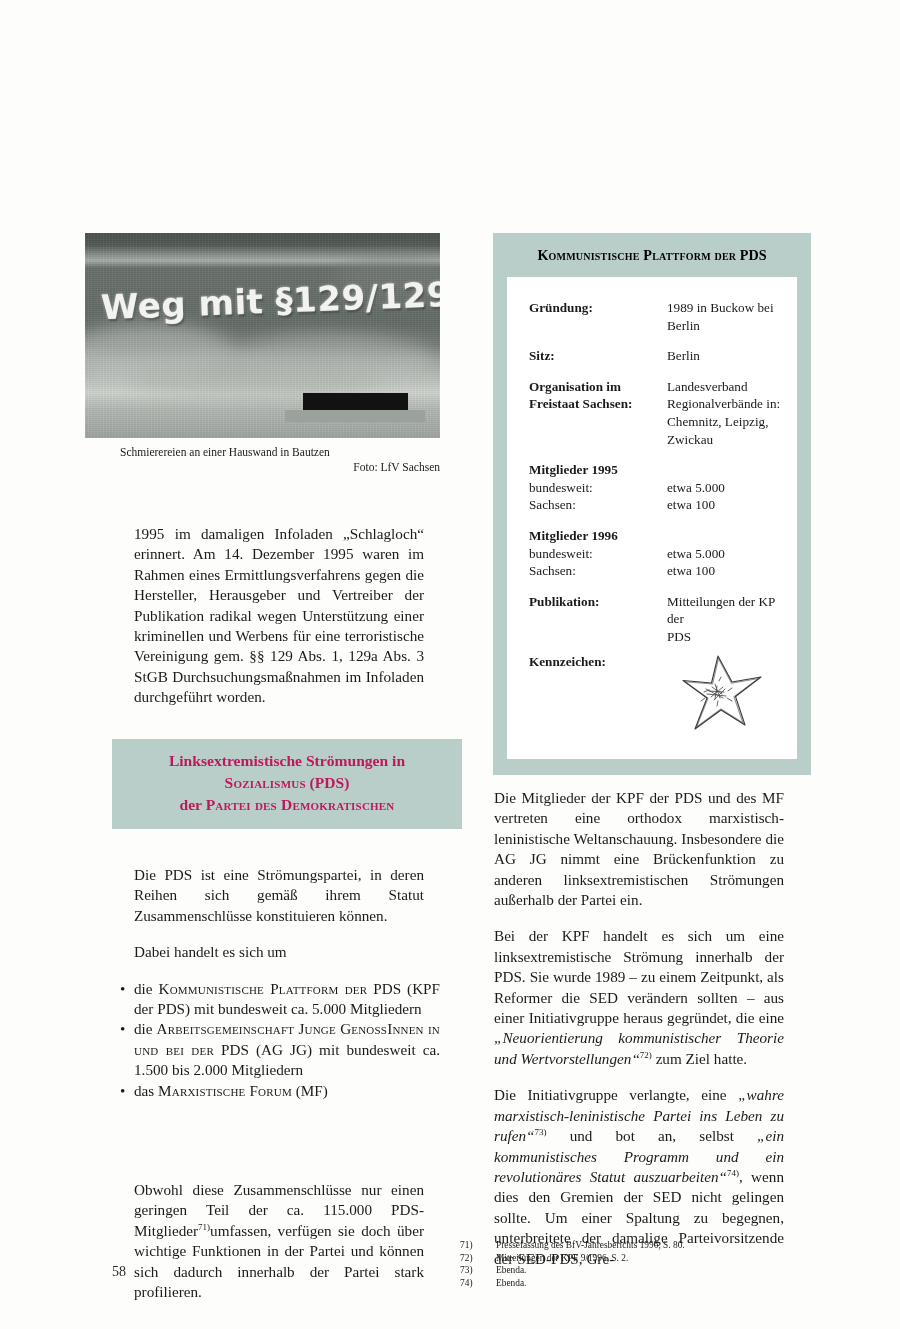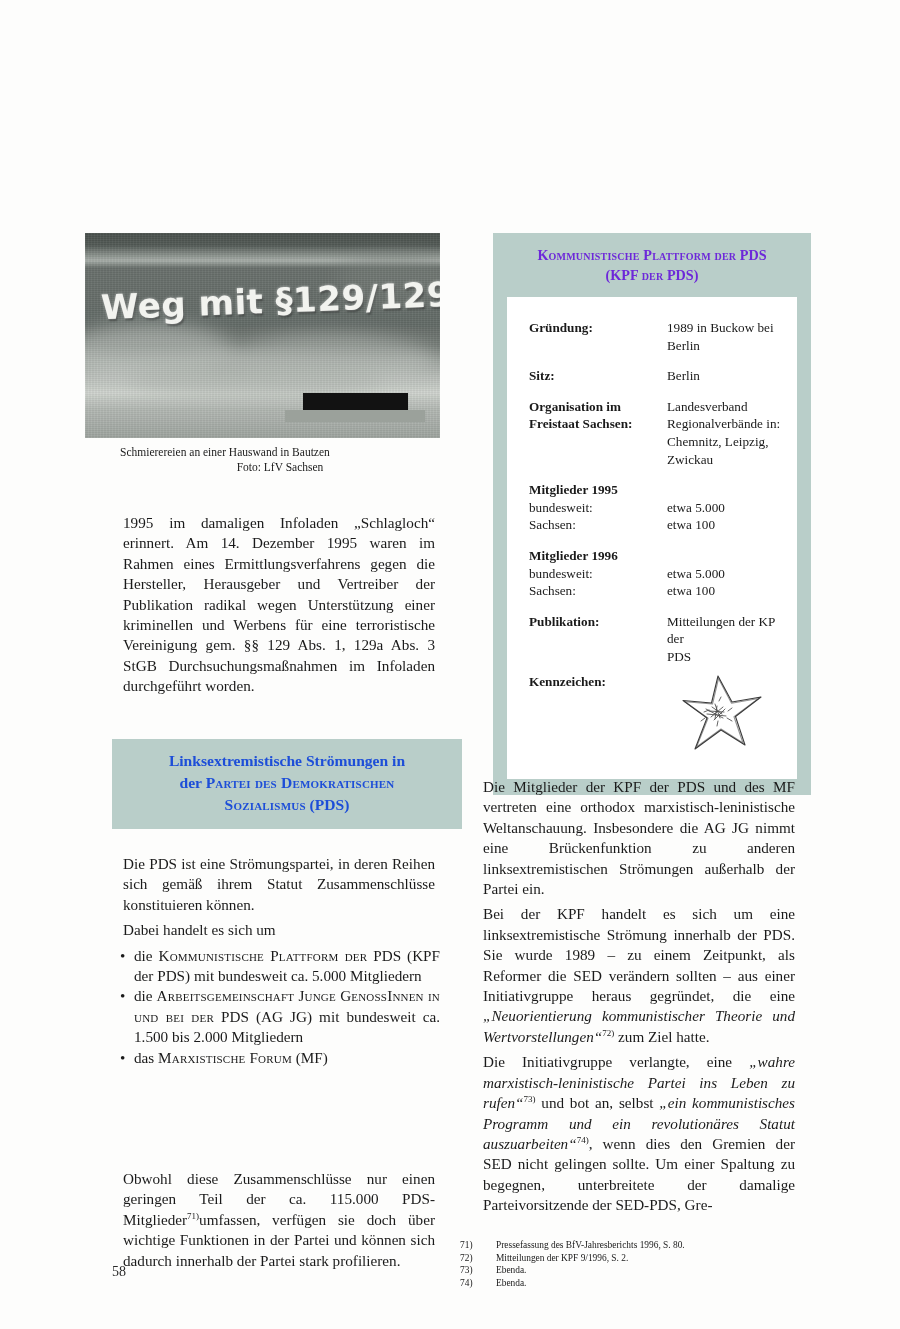--- a/index.html
+++ b/index.html
@@ -189,7 +189,7 @@
     font-size: 14.2px;
     line-height: 20px;
     padding: 12px 8px 12px;
-    color: #6d28d9;
+    color: #000000;
   }
   .infobox-inner {
     background: #ffffff;

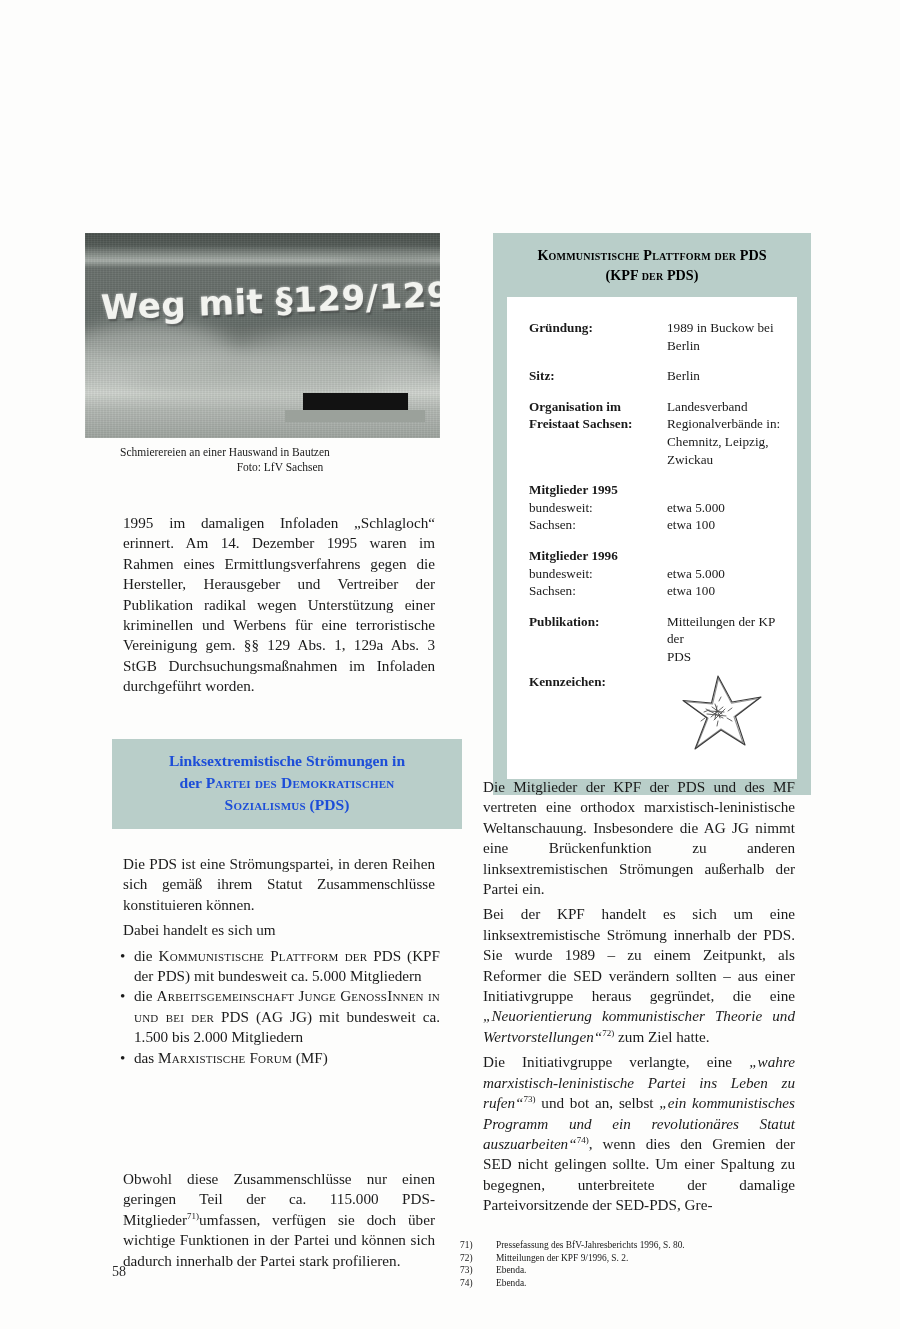--- a/index.html
+++ b/index.html
@@ -306,7 +306,6 @@
   <div class="infobox">
     <div class="infobox-title">
       <div><span class="sc">Kommunistische Plattform der</span><span> PDS</span></div>
-      <div><span>(KPF </span><span class="sc">der</span><span> PDS)</span></div>
     </div>
 
     <div class="infobox-inner">

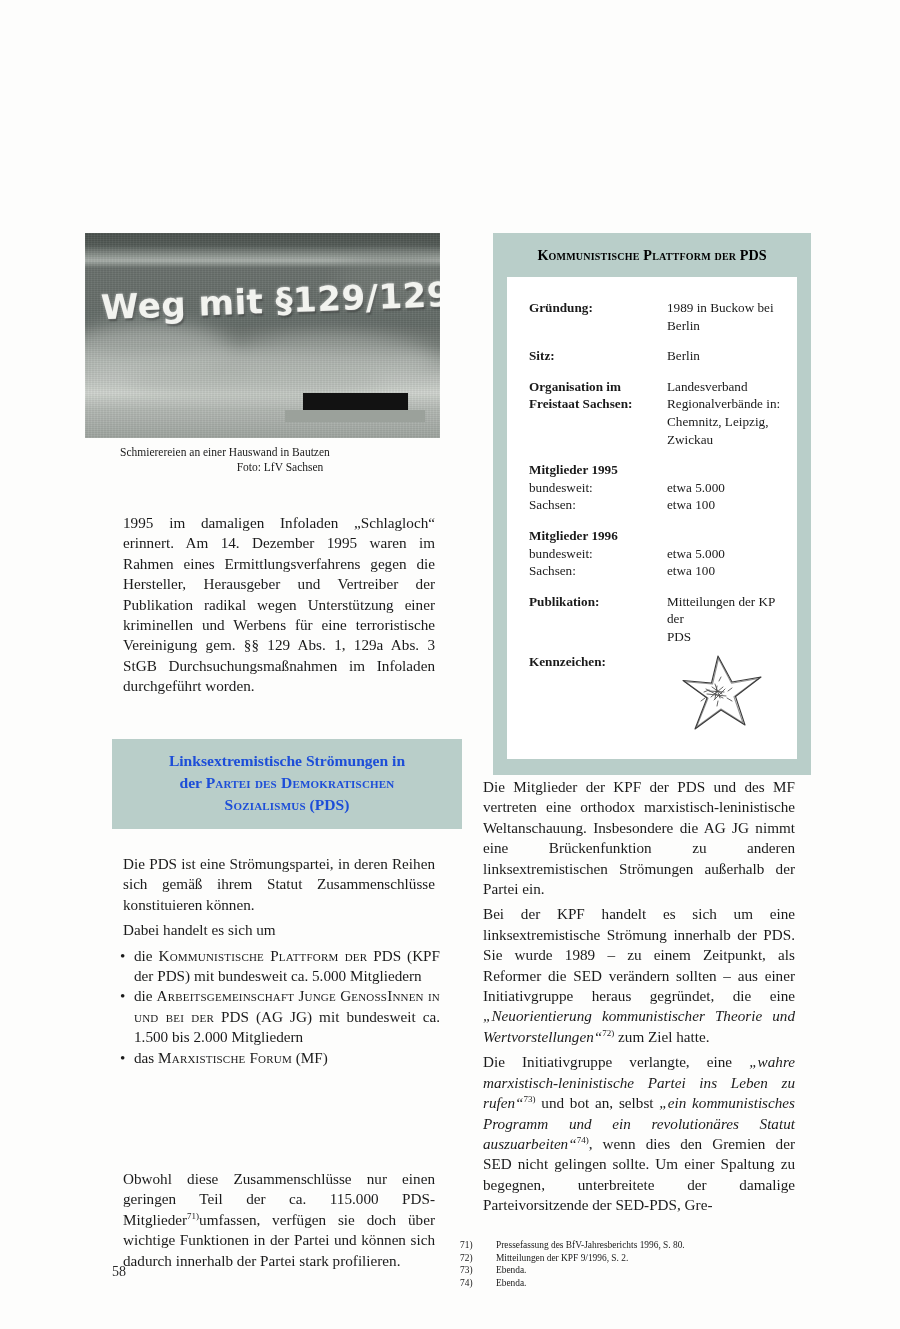--- a/index.html
+++ b/index.html
@@ -101,7 +101,7 @@
   }
   .caption .credit {
     display: block;
-    text-align: center;
+    text-align: right;
   }
 
   

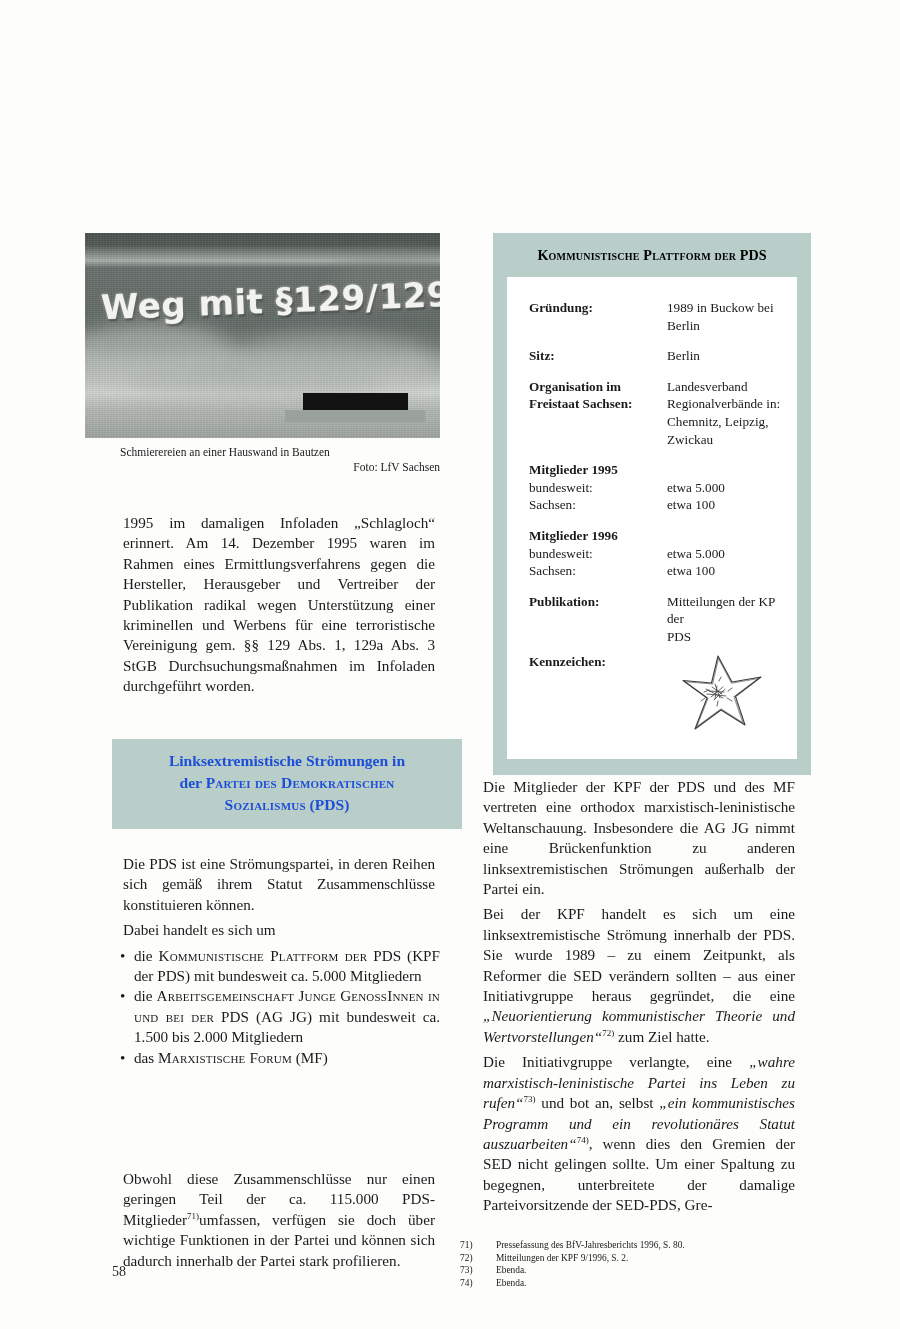--- a/index.html
+++ b/index.html
@@ -117,7 +117,7 @@
     text-align: justify;
     hyphens: manual;
   }
-  .body-text p { margin: 5px; }
+  .body-text p { margin: 16px; }
 
   
   .green-heading {

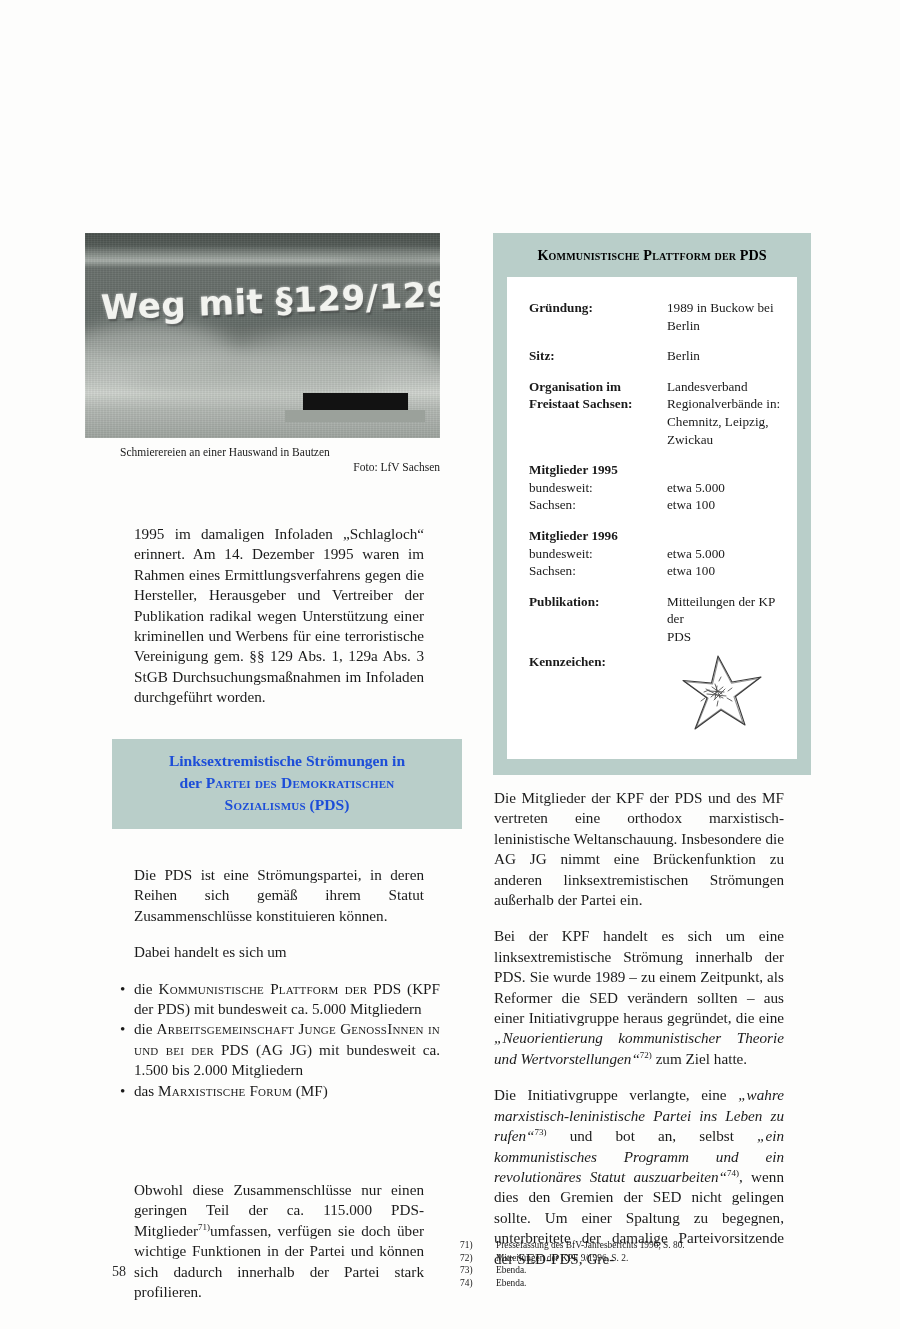--- a/index.html
+++ b/index.html
@@ -131,7 +131,7 @@
     font-size: 15.6px;
     font-weight: bold;
     line-height: 22px;
-    color: #1d4ed8;
+    color: #be185d;
   }
   .sc {
     font-variant: small-caps;

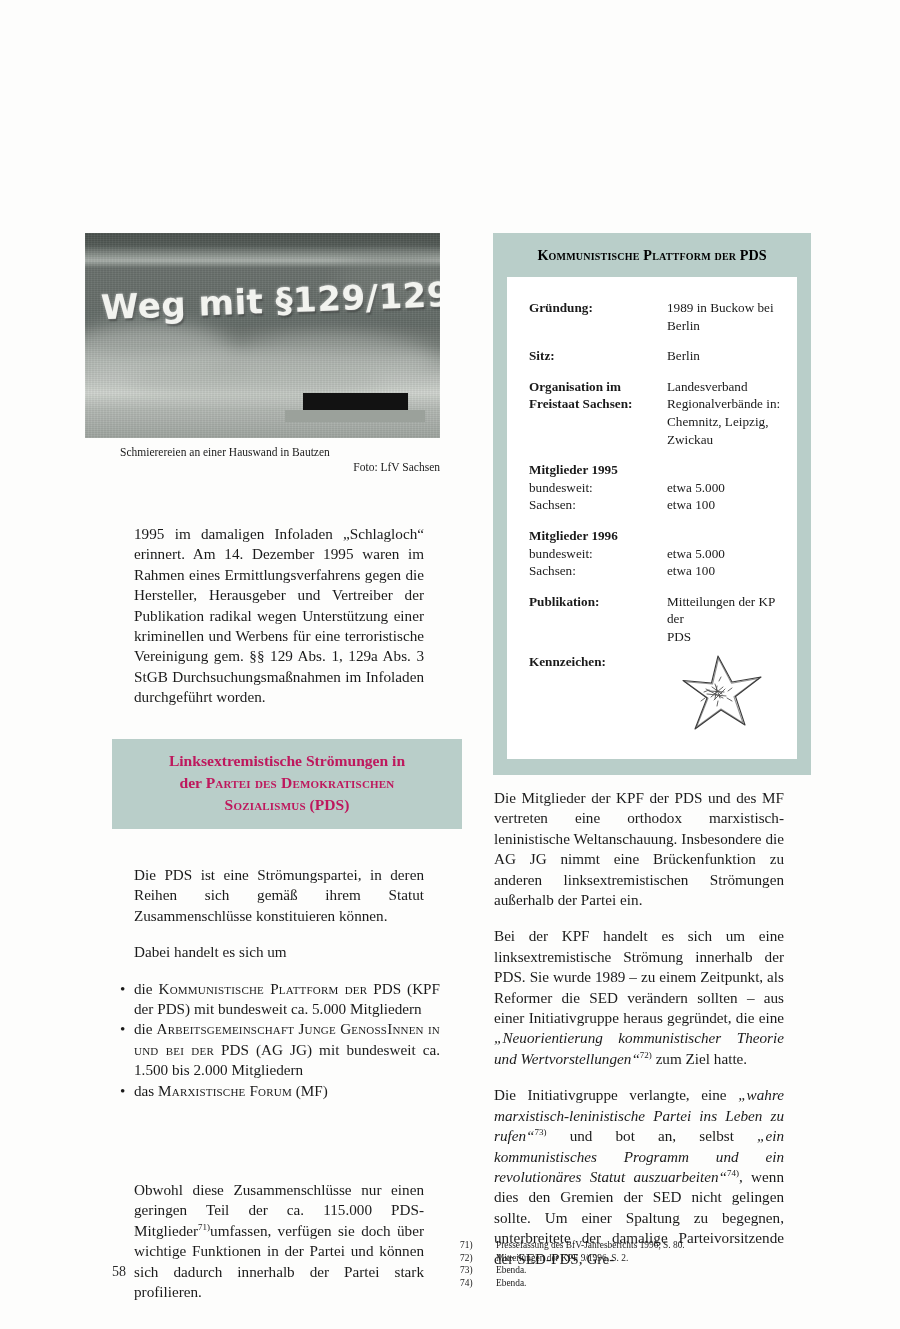--- a/index.html
+++ b/index.html
@@ -279,8 +279,8 @@
 
   <div class="green-heading">
     <div>Linksextremistische Strömungen in</div>
+    <div><span class="sc">Sozialismus</span><span> (PDS)</span></div>
     <div><span>der </span><span class="sc">Partei des Demokratischen</span></div>
-    <div><span class="sc">Sozialismus</span><span> (PDS)</span></div>
   </div>
 
   <div class="col-left-2 body-text">

